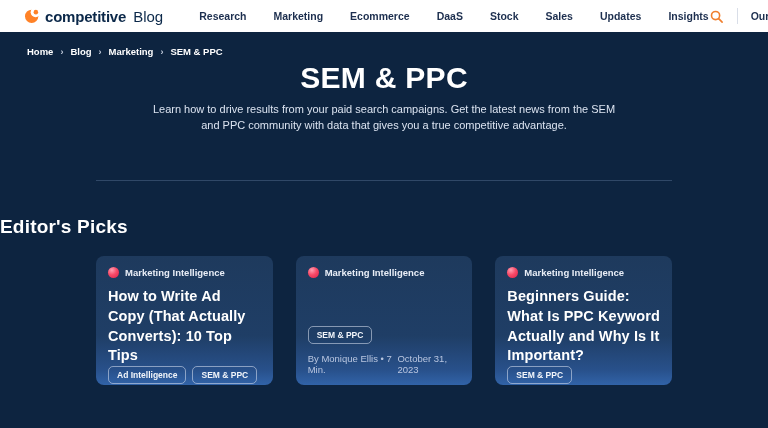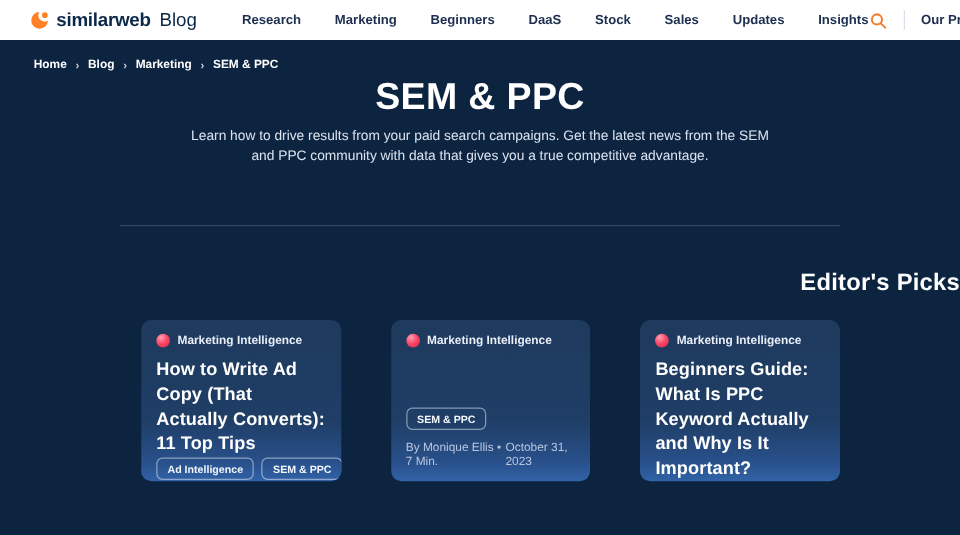--- a/index.html
+++ b/index.html
@@ -108,7 +108,7 @@
         <circle cx="17.8" cy="6.2" r="3.4" fill="#ff8227"></circle>
       </svg>
     </span>
-    <span class="logo-text">similarweb</span>
+    <span class="logo-text">competitive</span>
     <span class="logo-suffix">Blog</span>
   </div>
 

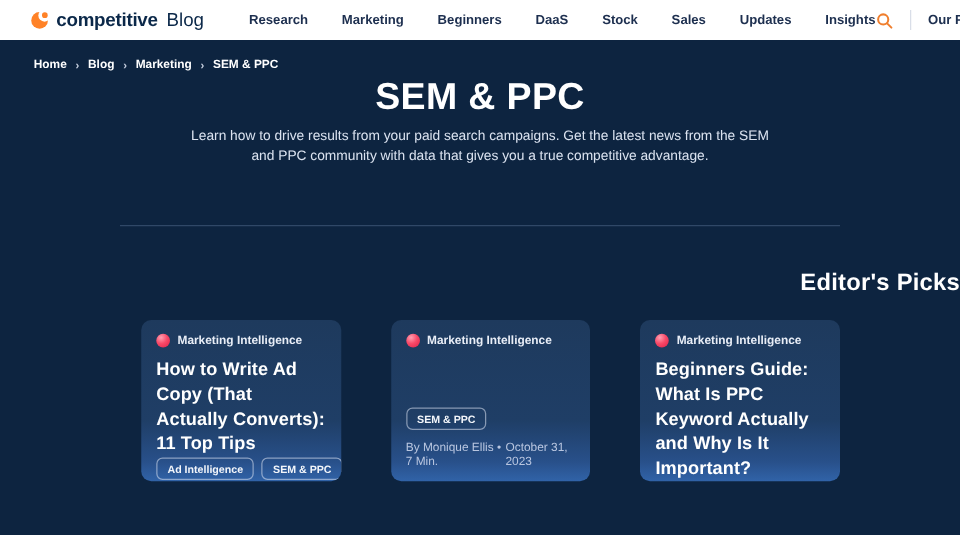--- a/index.html
+++ b/index.html
@@ -115,7 +115,7 @@
   <div class="nav">
     <span class="nav-item">Research</span>
     <span class="nav-item">Marketing</span>
-    <span class="nav-item">Beginners</span>
+    <span class="nav-item">Ecommerce</span>
     <span class="nav-item">DaaS</span>
     <span class="nav-item">Stock</span>
     <span class="nav-item">Sales</span>

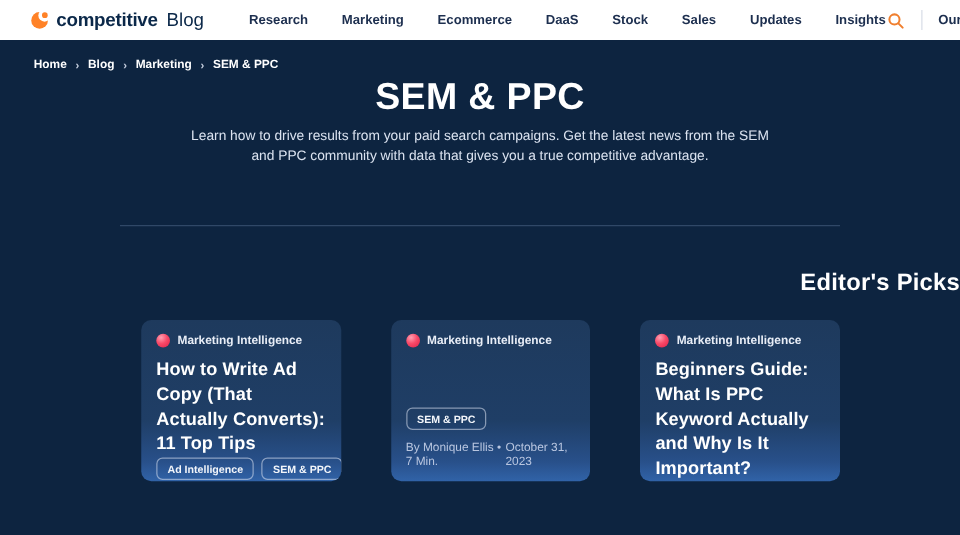--- a/index.html
+++ b/index.html
@@ -54,8 +54,8 @@
   .divider { height: 1px; background: rgba(141,166,205,0.28); margin: 47px 96px 0; }
 
   .picks-heading {
-    margin-top: 35px; text-align: right;
-    font-size: 19px; font-weight: 700; color: #ffffff; letter-spacing: 0.2px; padding-left: 33px;
+    margin-top: 35px; text-align: left;
+    font-size: 19px; font-weight: 700; color: #ffffff; letter-spacing: 0.2px;
   }
 
   

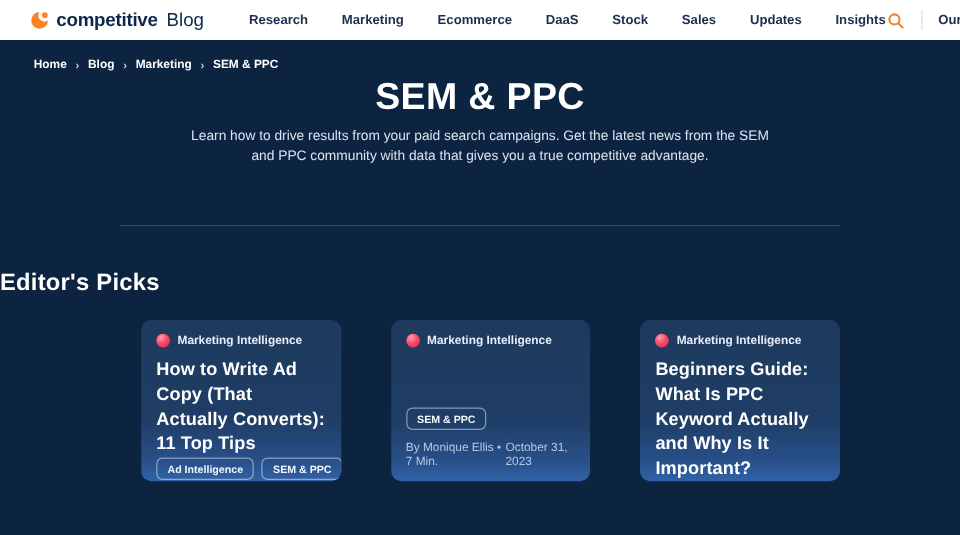--- a/index.html
+++ b/index.html
@@ -66,7 +66,7 @@
   .card {
     background: linear-gradient(180deg, #1e3a5d 0%, #1f3e66 62%, #28508a 88%, #3163a8 100%);
     border-radius: 8px; padding: 11px 12px 10px; cursor: pointer;
-    display: flex; flex-direction: column; overflow: hidden; margin-left: 17px;
+    display: flex; flex-direction: column; overflow: hidden;
   }
   .card-badge { display: flex; align-items: center; gap: 6px; }
   .badge-icon {

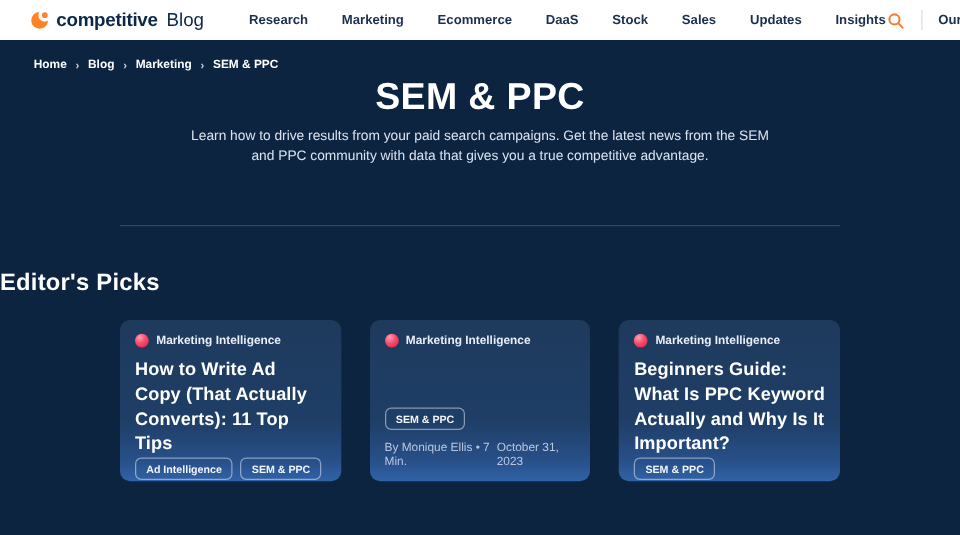--- a/index.html
+++ b/index.html
@@ -164,7 +164,7 @@
         <span class="badge-icon"></span>
         <span class="badge-label">Marketing Intelligence</span>
       </div>
-      <div class="card-title">How to Write Ad Copy (That Actually Converts): 11 Top Tips</div>
+      <div class="card-title">How to Write Ad Copy (That Actually Converts): 10 Top Tips</div>
       <div class="card-spacer"></div>
       <div class="card-tags">
         <span class="tag">Ad Intelligence</span>

